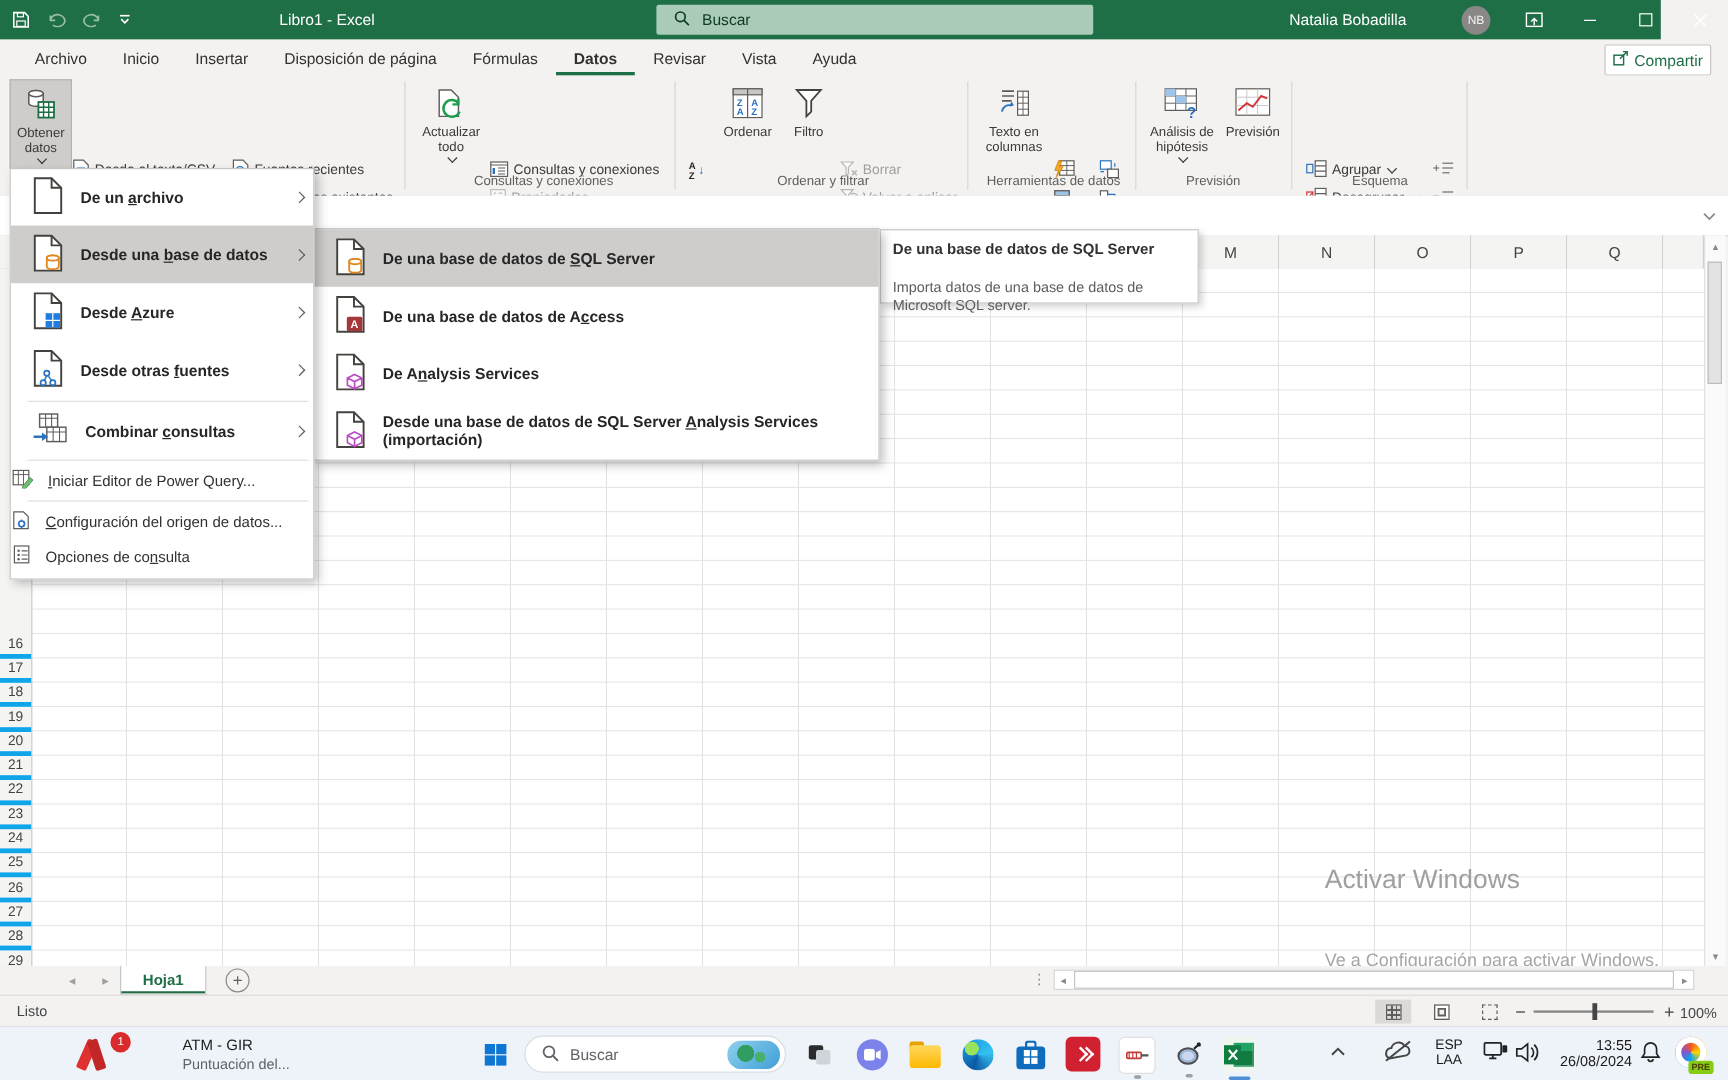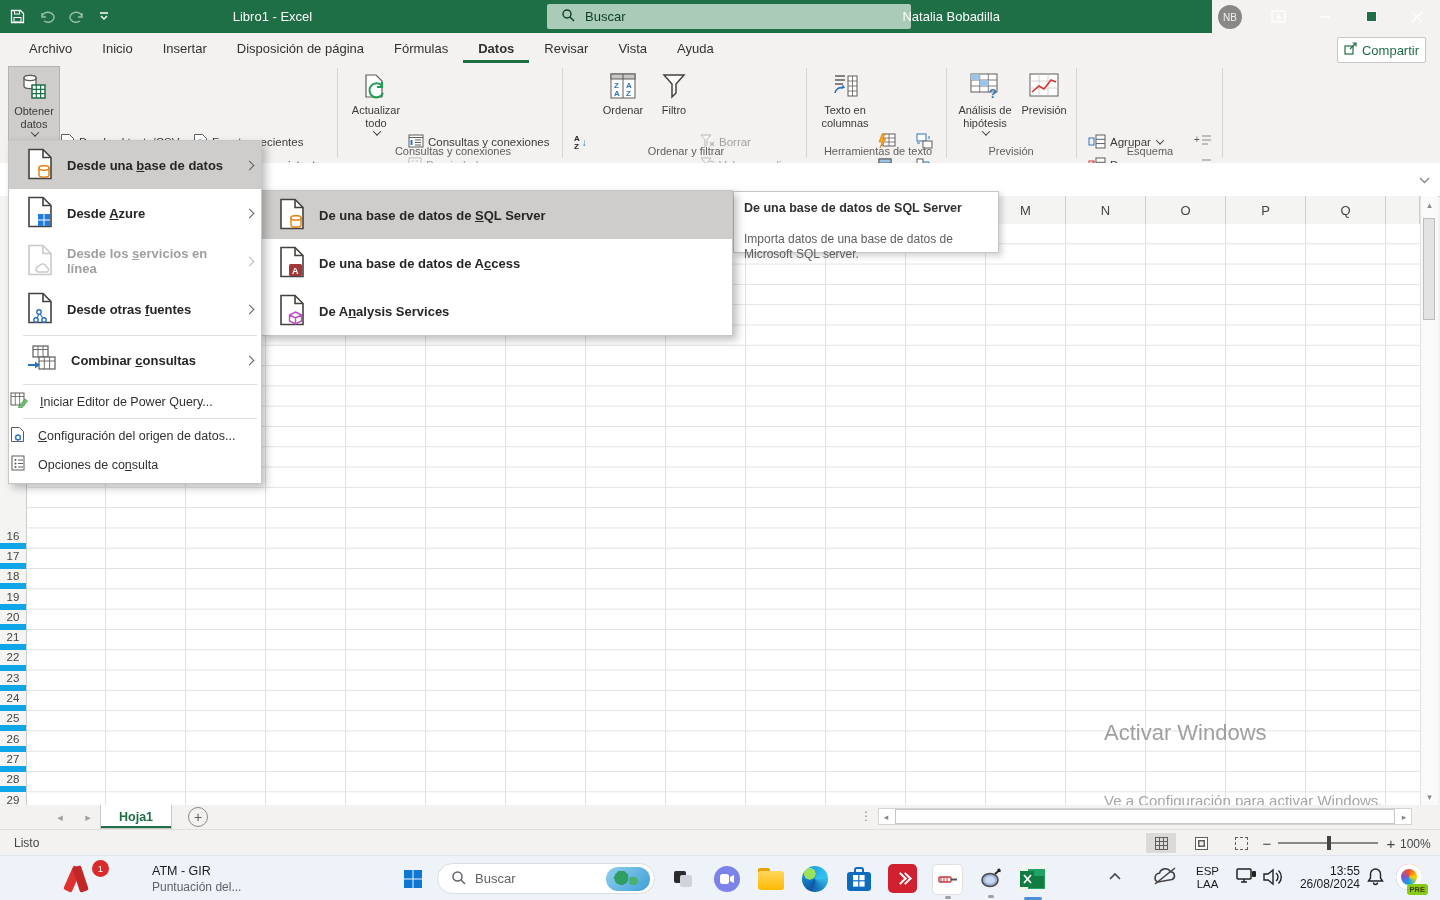--- a/index.html
+++ b/index.html
@@ -8,7 +8,7 @@
   .abs{position:absolute;}
   .flex{display:flex;align-items:center;}
   
-  .titlebar{left:0;top:0;width:1212px;height:33px;background:#1e6e46;color:#fff;}
+  .titlebar{left:0;top:0;width:1384px;height:33px;background:#1e6e46;color:#fff;}
   .qat{left:10px;top:0;height:33px;display:flex;align-items:center;gap:14px;color:#fff;}
   .qat svg{display:block;}
   .doc-title{left:0;top:0;width:545px;height:33px;display:flex;align-items:center;justify-content:center;font-size:13px;color:#fff;}

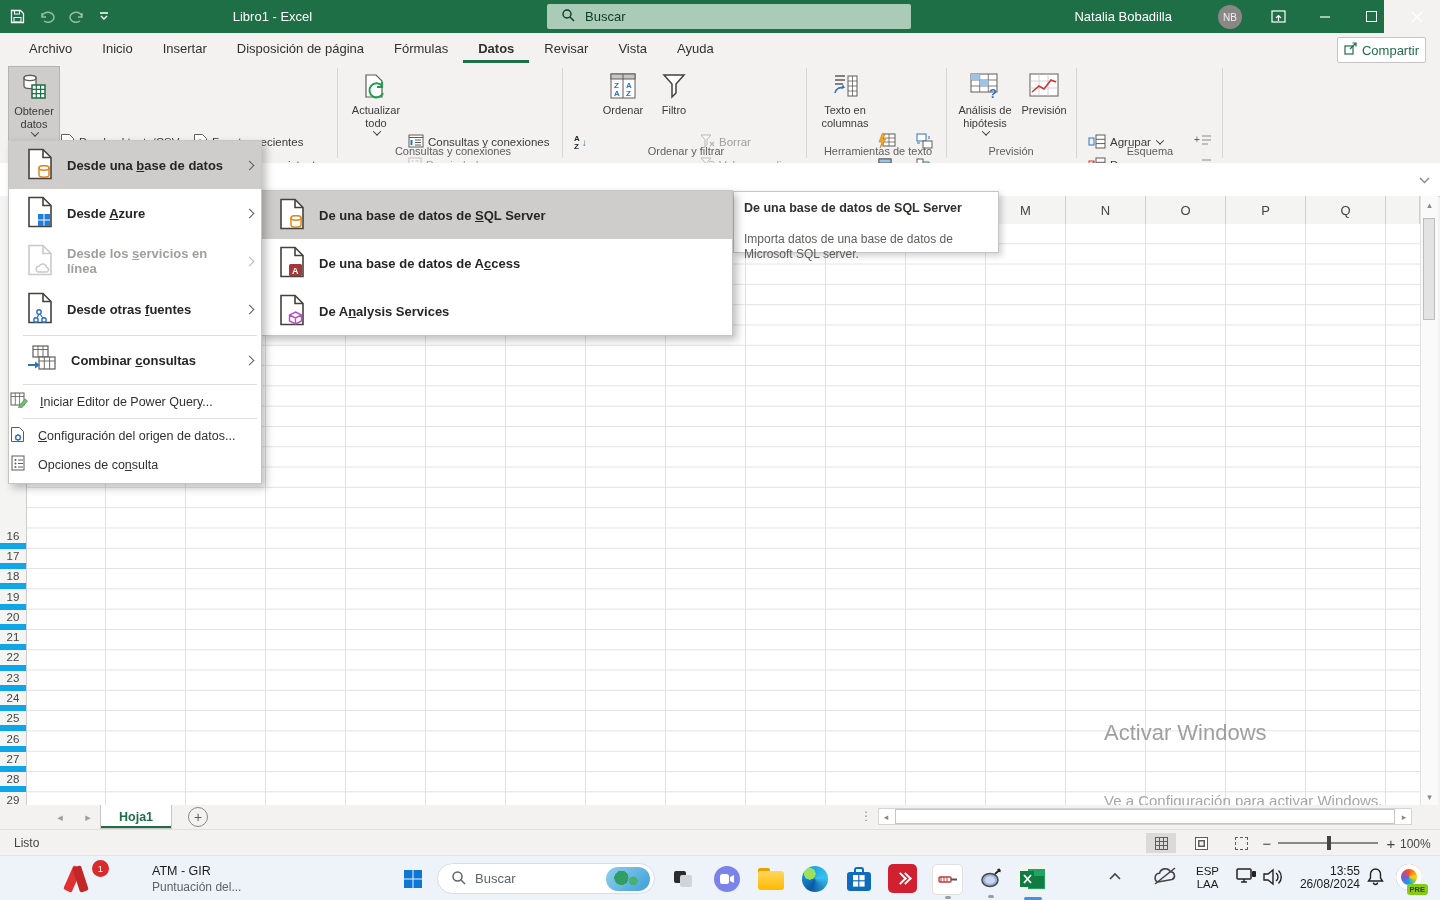--- a/index.html
+++ b/index.html
@@ -389,7 +389,7 @@
             <path d="M1 5.5 h15 M1 10 h15 M8.5 1 v14" stroke="#3d8c42"></path>
           </svg></span>
       </div>
-    <div class="abs glabel" style="left:812px;width:132px">Herramientas de texto</div>
+    <div class="abs glabel" style="left:812px;width:132px">Herramientas de datos</div>
     <div class="abs gsep" style="left:946px"></div>
 
     <div class="abs bigbtn" style="left:954px;width:62px">

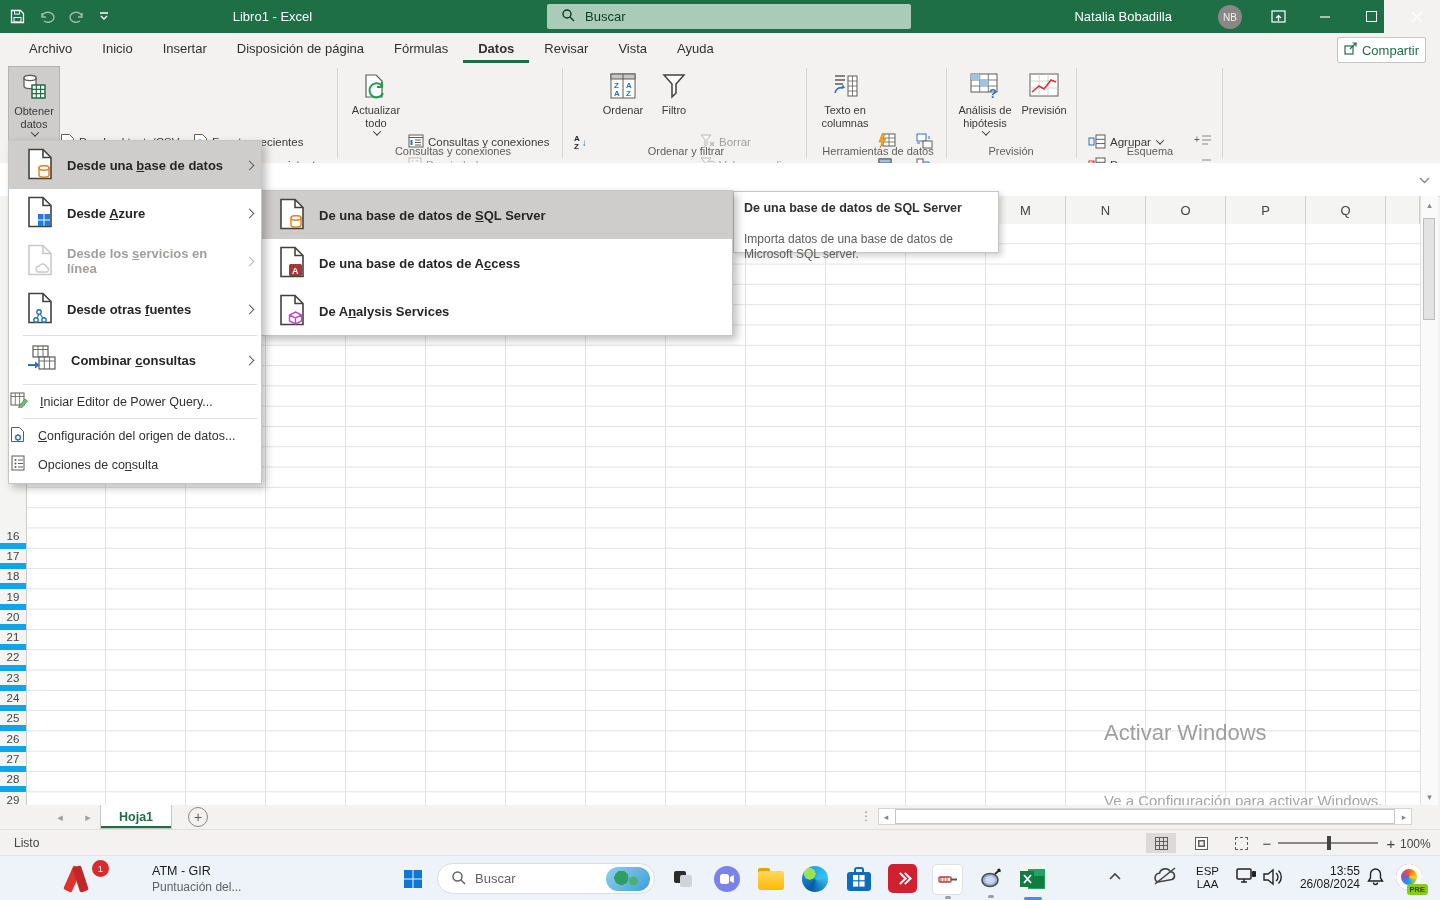--- a/index.html
+++ b/index.html
@@ -507,6 +507,14 @@
   </div>
 
   <div class="abs menu">
+    <div class="mitem" style="height:47px">
+      <span><svg width="26" height="32" viewBox="0 0 26 32">
+            <path d="M2 1.5 h14 l8 8 v21 h-22 z" fill="#fff" stroke="#44423f" stroke-width="1.6"></path>
+            <path d="M16 1.5 v8 h8" fill="none" stroke="#44423f" stroke-width="1.6"></path>
+          </svg></span>
+      <span class="mtext"><span>De un </span><span class="ukey">a</span><span>rchivo</span></span>
+      <span class="cvr"></span>
+    </div>
     <div class="mitem hl">
       <span><svg width="26" height="32" viewBox="0 0 26 32">
             <path d="M2 1.5 h14 l8 8 v21 h-22 z" fill="#fff" stroke="#44423f" stroke-width="1.6"></path>

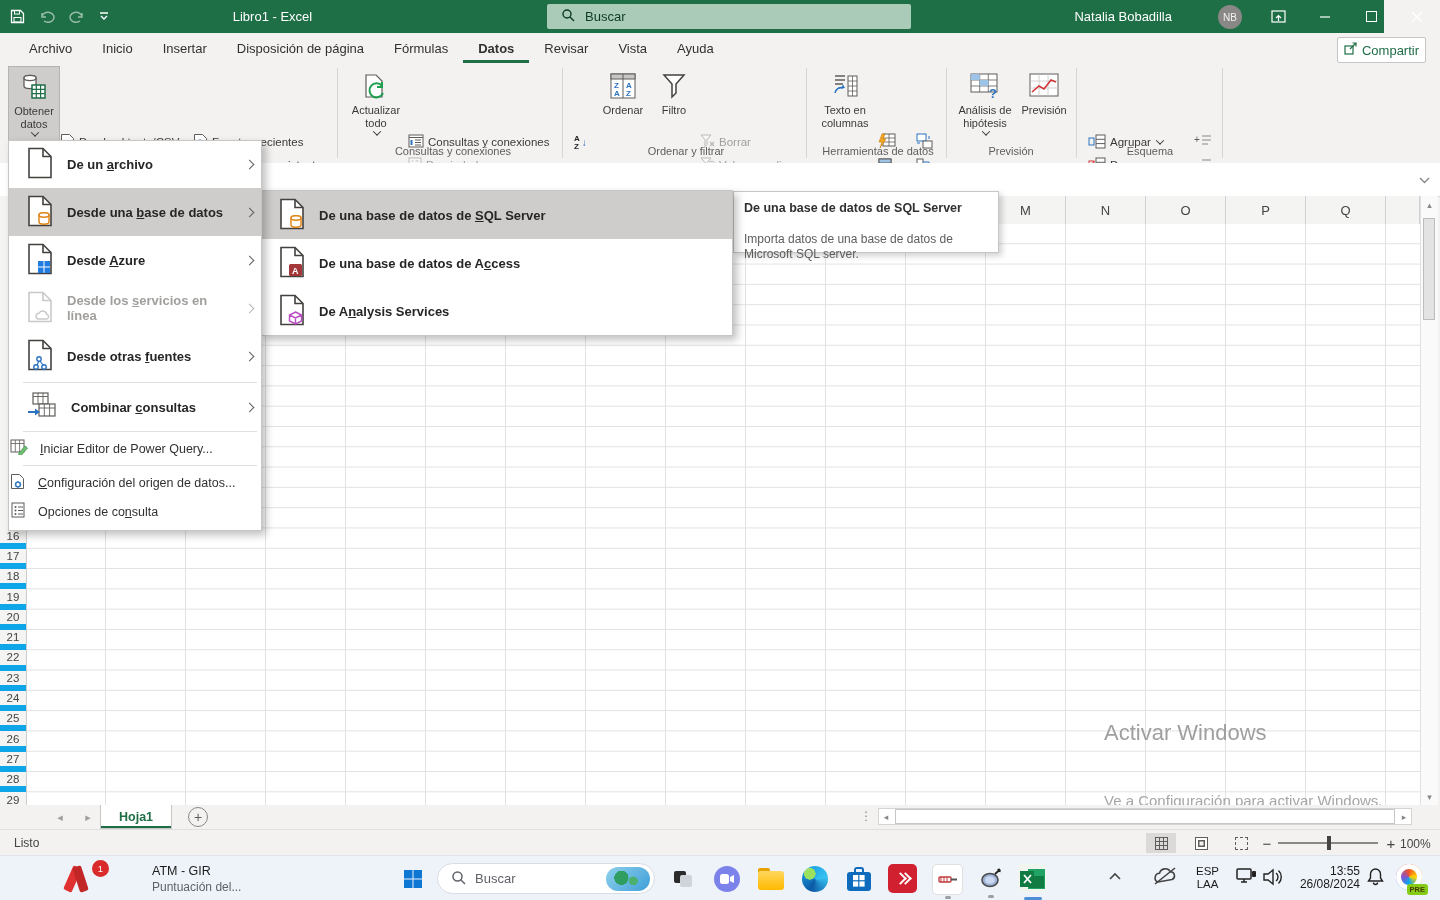--- a/index.html
+++ b/index.html
@@ -537,15 +537,6 @@
       <span class="mtext"><span>Desde </span><span class="ukey">A</span><span>zure</span></span>
       <span class="cvr"></span>
     </div>
-    <div class="mitem dis">
-      <span style="opacity:.45"><svg width="26" height="32" viewBox="0 0 26 32">
-            <path d="M2 1.5 h14 l8 8 v21 h-22 z" fill="#fff" stroke="#8a8886" stroke-width="1.6"></path>
-            <path d="M16 1.5 v8 h8" fill="none" stroke="#8a8886" stroke-width="1.6"></path>
-            <path d="M11 28 a3 3 0 0 1 1-5.8 a4 4 0 0 1 7.5 1 a2.5 2.5 0 0 1 .5 4.8 z" fill="#fff" stroke="#8a8886" stroke-width="1.4"></path>
-          </svg></span>
-      <span class="mtext"><span>Desde los </span><span class="ukey">s</span><span>ervicios en línea</span></span>
-      <span class="cvr" style="opacity:.45"></span>
-    </div>
     <div class="mitem">
       <span><svg width="26" height="32" viewBox="0 0 26 32">
             <path d="M2 1.5 h14 l8 8 v21 h-22 z" fill="#fff" stroke="#44423f" stroke-width="1.6"></path>

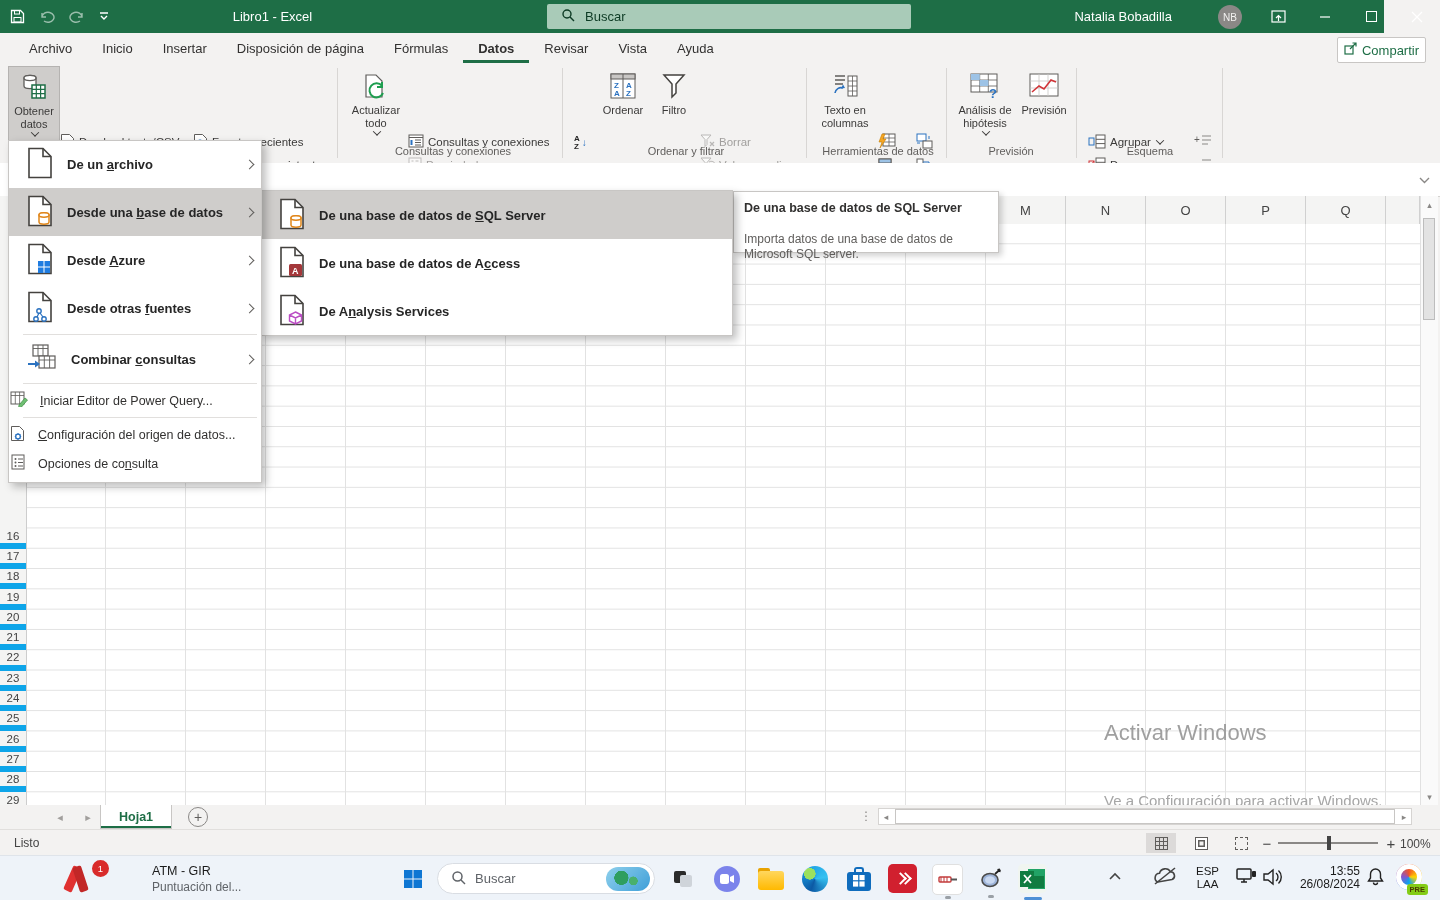--- a/index.html
+++ b/index.html
@@ -621,6 +621,14 @@
           </svg></span>
       <span class="mtext"><span>De A</span><span class="ukey">n</span><span>alysis Services</span></span>
     </div>
+    <div class="smitem">
+      <span><svg width="26" height="32" viewBox="0 0 26 32">
+            <path d="M2 1.5 h14 l8 8 v21 h-22 z" fill="#fff" stroke="#44423f" stroke-width="1.6"></path>
+            <path d="M16 1.5 v8 h8" fill="none" stroke="#44423f" stroke-width="1.6"></path>
+            <path d="M16.5 18 l6 3 v6 l-6 3 l-6 -3 v-6 z M10.5 21 l6 3 l6 -3 M16.5 24 v6" fill="#fff" stroke="#bb4dc4" stroke-width="1.4"></path>
+          </svg></span>
+      <span class="mtext"><span>Desde una base de datos de SQL Server </span><span class="ukey">A</span><span>nalysis Services (importación)</span></span>
+    </div>
   </div>
 
   <div class="abs tooltip">

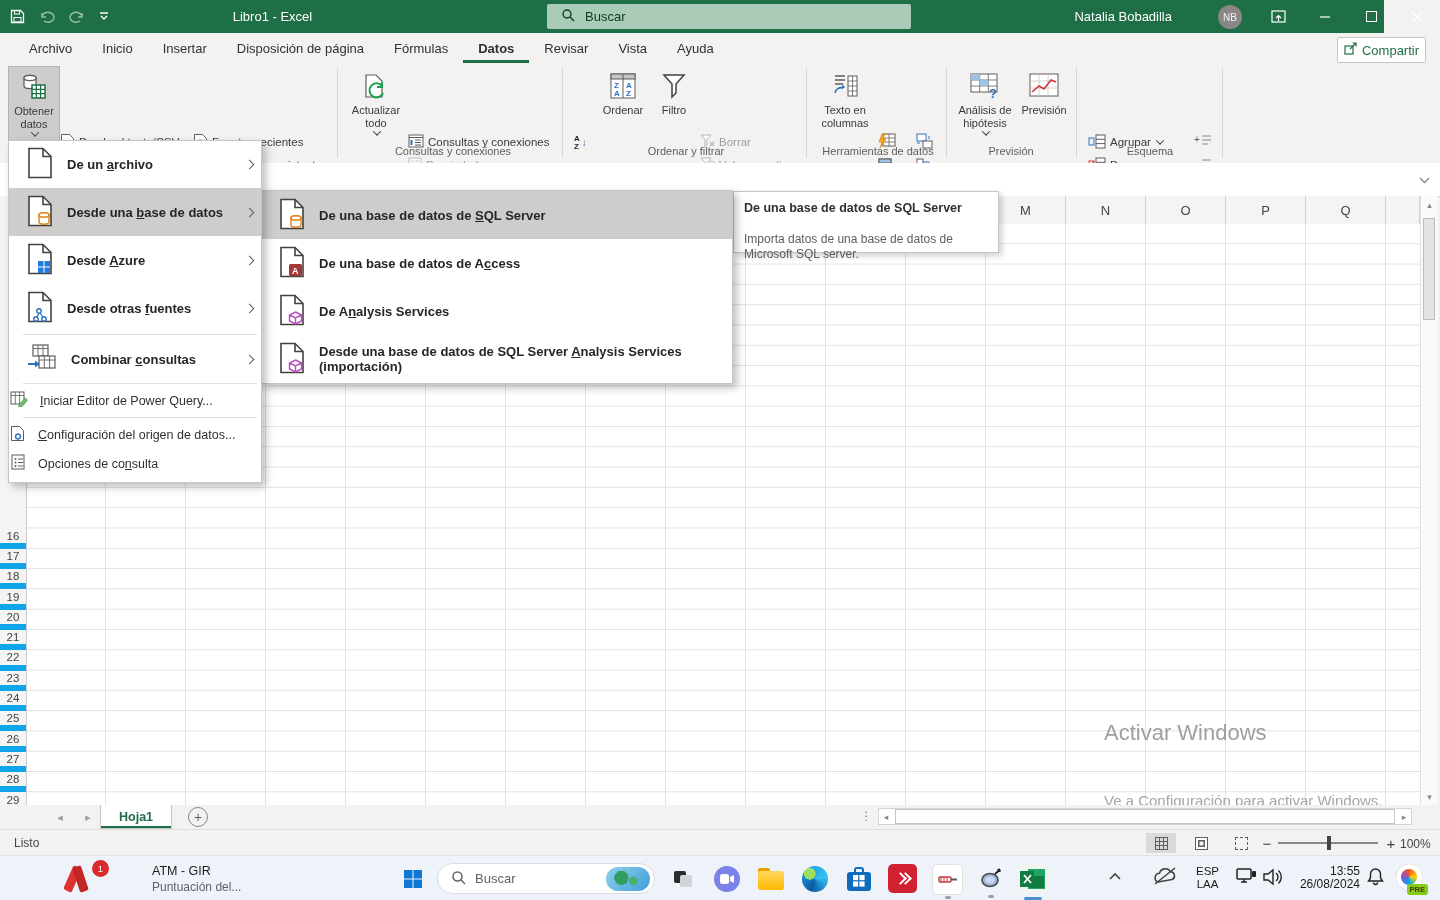--- a/index.html
+++ b/index.html
@@ -47,7 +47,7 @@
   .grid{left:26px;top:224px;width:1394px;height:581px;background-color:#fff;background-image:linear-gradient(to right,#e2e2e2 1px,transparent 1px),linear-gradient(to bottom,#e2e2e2 1px,transparent 1px);background-size:80px 20.3px;background-position:-1px -1px;}
   .rowheadcol{left:0;top:224px;width:26px;height:581px;background:#f4f4f3;border-right:1px solid #cdcdcd;}
   .rowcells{left:0;top:528.5px;width:26px;display:flex;flex-direction:column;}
-  .rowcell{height:20.3px;box-sizing:border-box;border-bottom:6px solid #0ea5e9;display:flex;align-items:center;justify-content:center;font-size:11.5px;color:#444;}
+  .rowcell{height:20.3px;box-sizing:border-box;border-bottom:4px solid #0ea5e9;display:flex;align-items:center;justify-content:center;font-size:11.5px;color:#444;}
   .vscroll{left:1420px;top:196px;width:17px;height:609px;background:#fafafa;border-left:1px solid #e1e1e1;}
   .vthumb{left:2px;top:22px;width:12px;height:102px;background:#e3e3e3;border:1px solid #bdbdbd;box-sizing:border-box;}
   .scrarrow{width:17px;height:17px;display:flex;align-items:center;justify-content:center;color:#8a8886;font-size:9px;}

